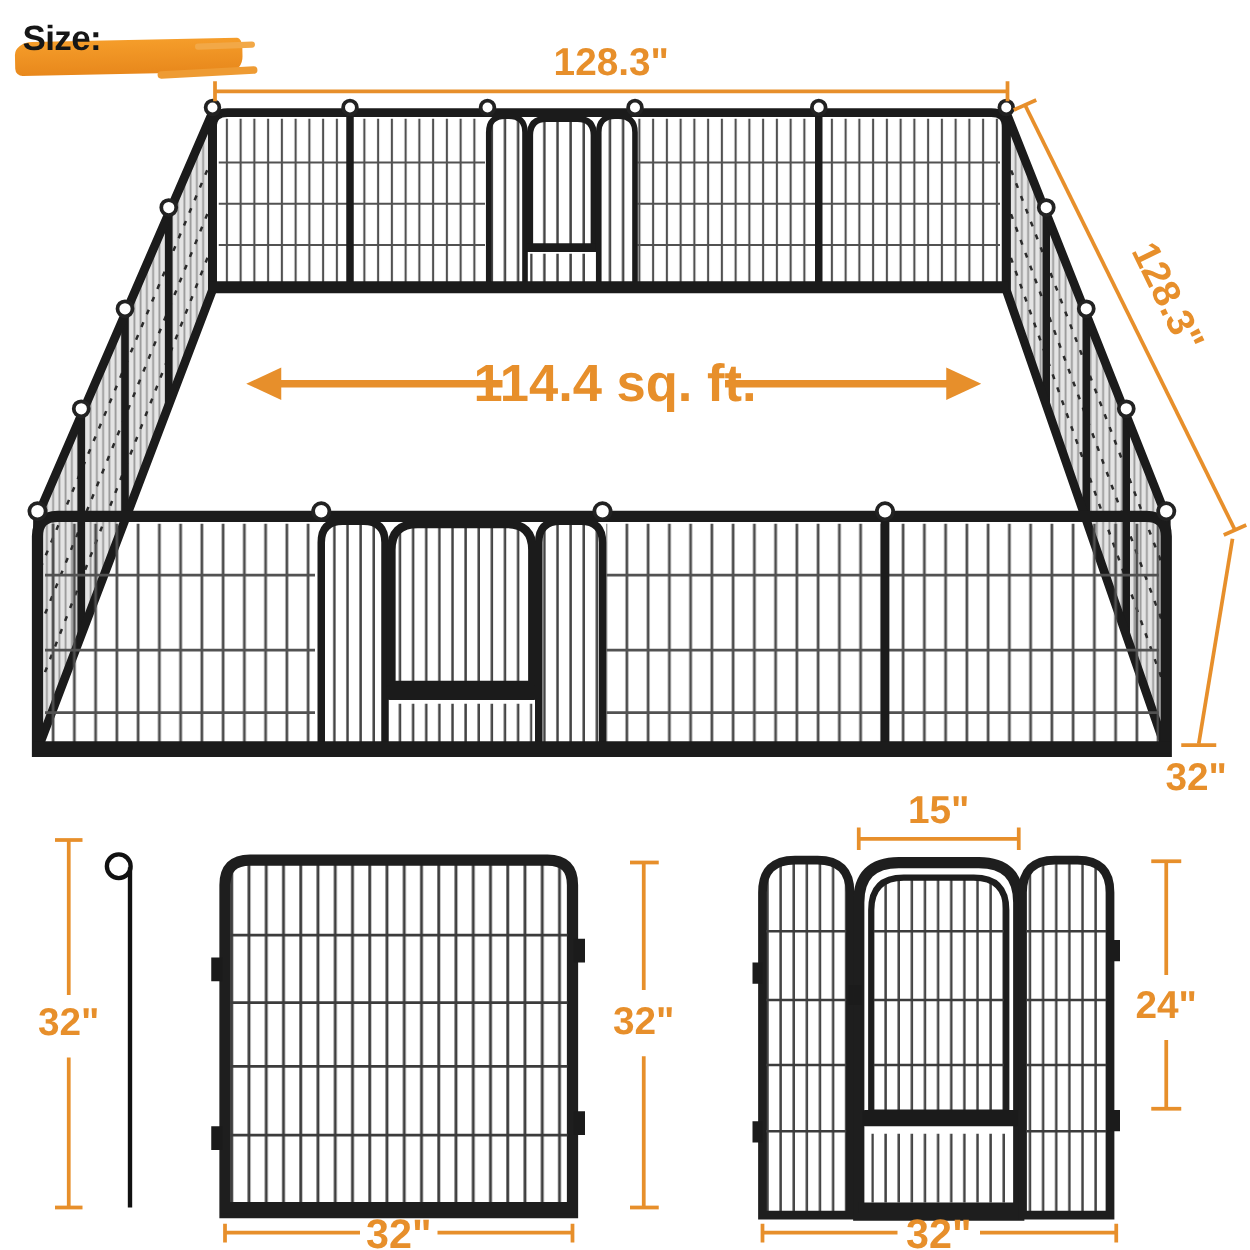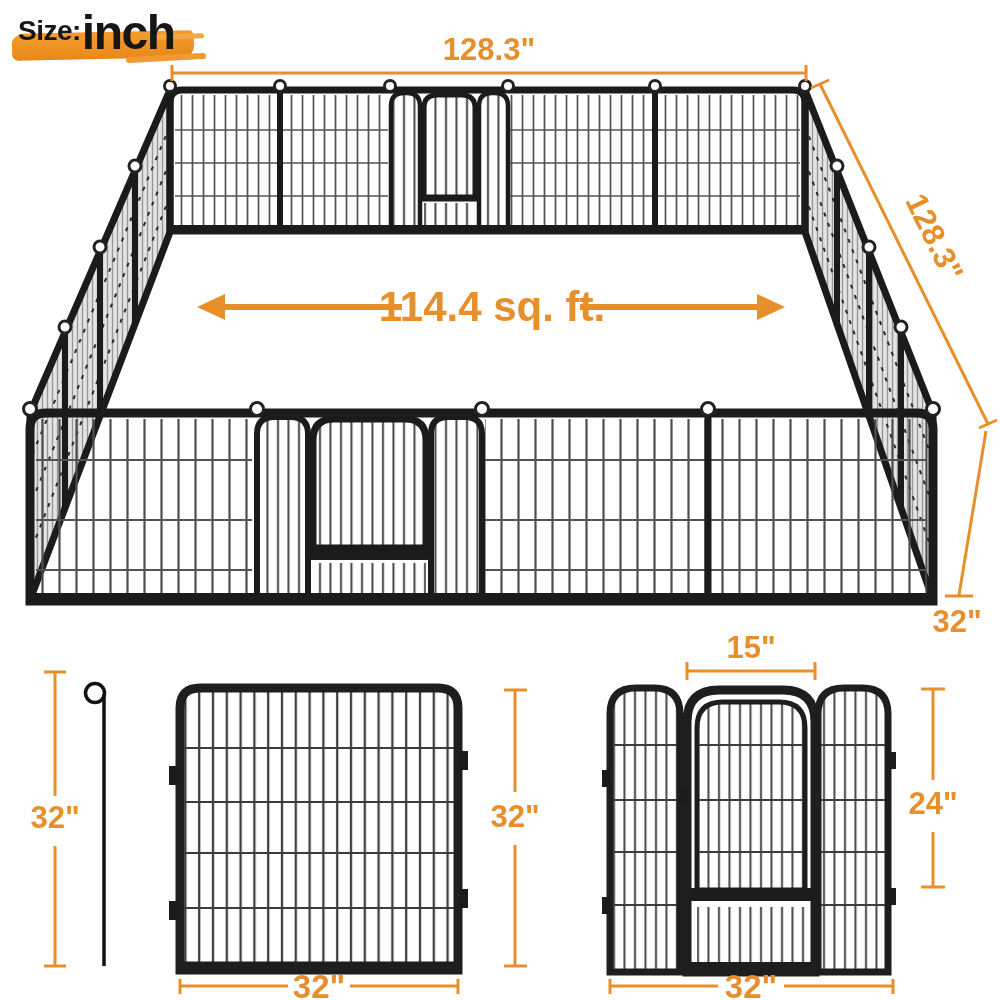--- a/index.html
+++ b/index.html
@@ -20,7 +20,7 @@
          background:#EE9B33;border-radius:3px;transform:rotate(-3deg);}
   .brush-tail2{position:absolute;left:148px;top:32px;width:48px;height:5px;
          background:#F2A847;border-radius:3px;transform:rotate(-2deg);}
-  .badge-text{position:absolute;left:10px;top:0;display:flex;align-items:flex-end;
+  .badge-text{position:absolute;left:10px;top:0;display:flex;align-items:center;
          gap:1px;color:#161616;}
   .size-label{font-size:28px;font-weight:600;letter-spacing:-0.5px;line-height:58px;}
   .unit-label{font-size:48px;font-weight:800;letter-spacing:-1.5px;}

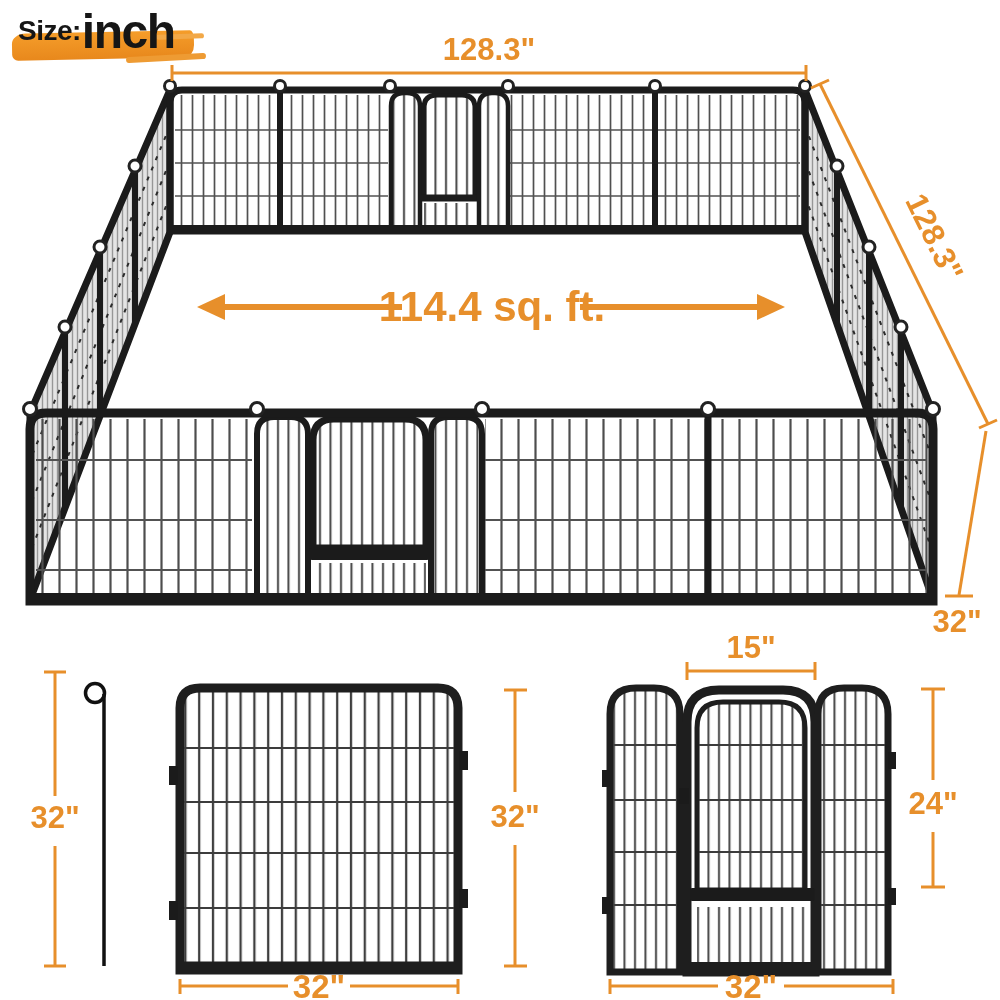--- a/index.html
+++ b/index.html
@@ -36,7 +36,6 @@
     <div class="brush-tail2"></div>
     <div class="badge-text">
       <span class="size-label">Size:</span>
-      <span class="unit-label">inch</span>
     </div>
   </div>
 

